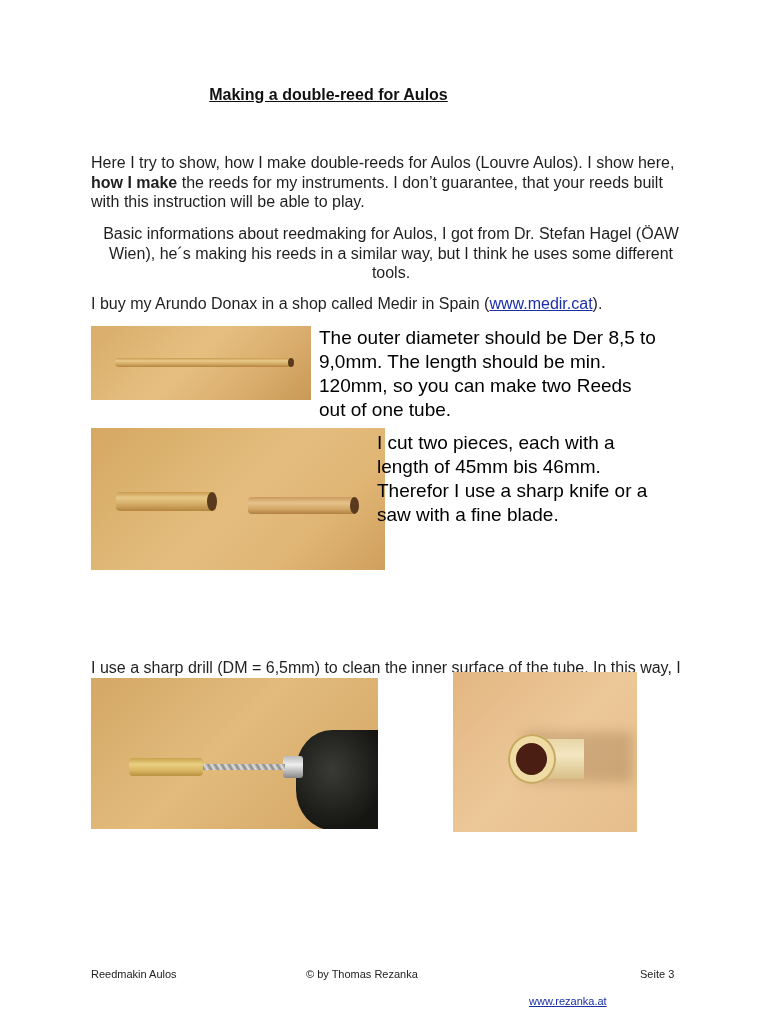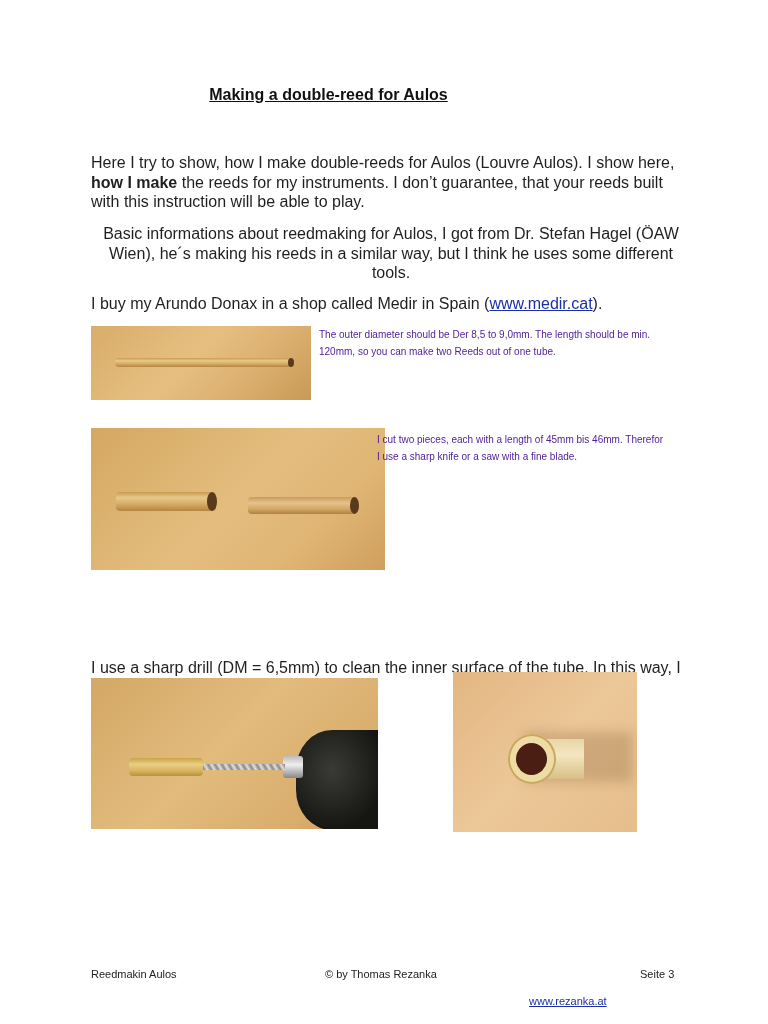--- a/index.html
+++ b/index.html
@@ -19,7 +19,7 @@
     .para b { font-weight: bold; }
     .link { color: #1b2fa8; text-decoration: underline; }
     .side-text {
-      position: absolute; font-size: 10px; line-height: 17px; color: #4c1d95;
+      position: absolute; font-size: 19px; line-height: 24px; color: #000000;
     }
     .photo {
       position: absolute; overflow: hidden;

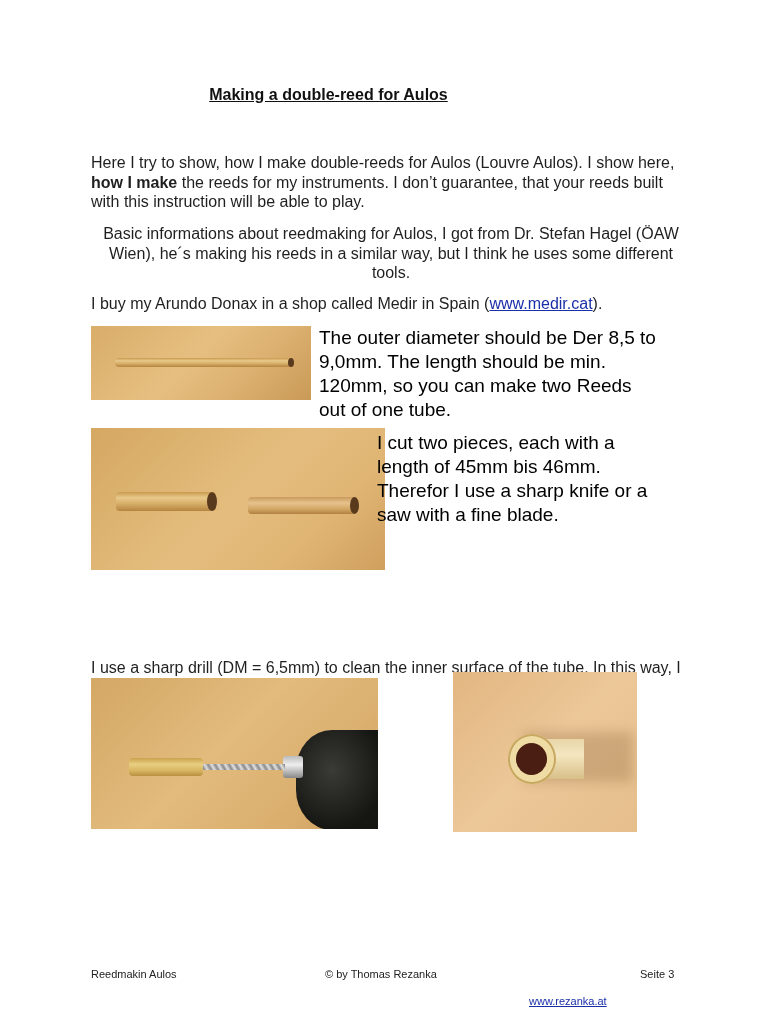--- a/index.html
+++ b/index.html
@@ -99,7 +99,7 @@
   </div>
 
   <div class="footer" style="left:91px;">Reedmakin Aulos</div>
-  <div class="footer" style="left:325px;">© by Thomas Rezanka</div>
+  <div class="footer" style="left:306px;">© by Thomas Rezanka</div>
   <a class="footer link-f" style="left:529px;margin-top:27px;">www.rezanka.at</a>
   <div class="footer" style="left:640px;">Seite 3</div>
 

